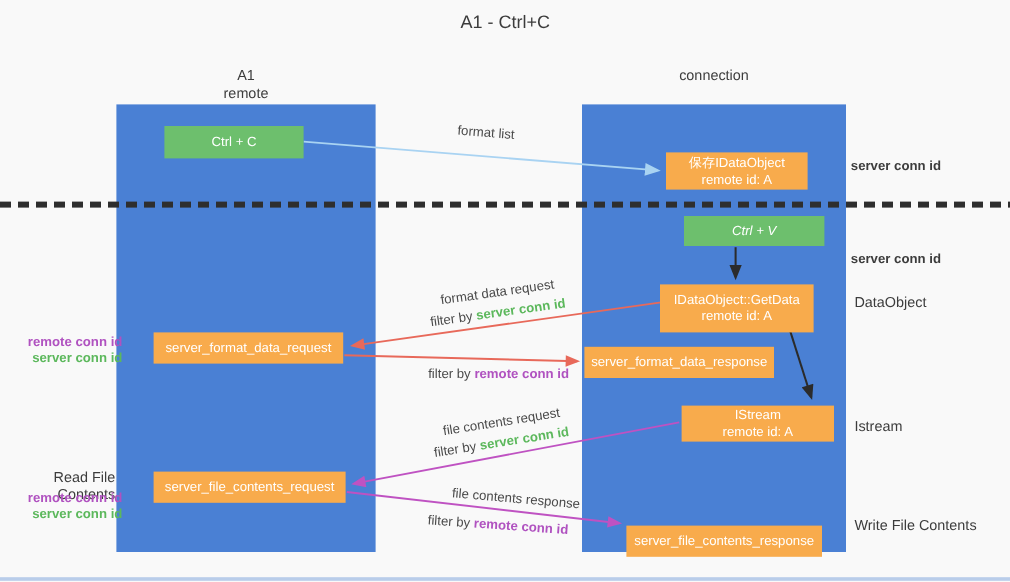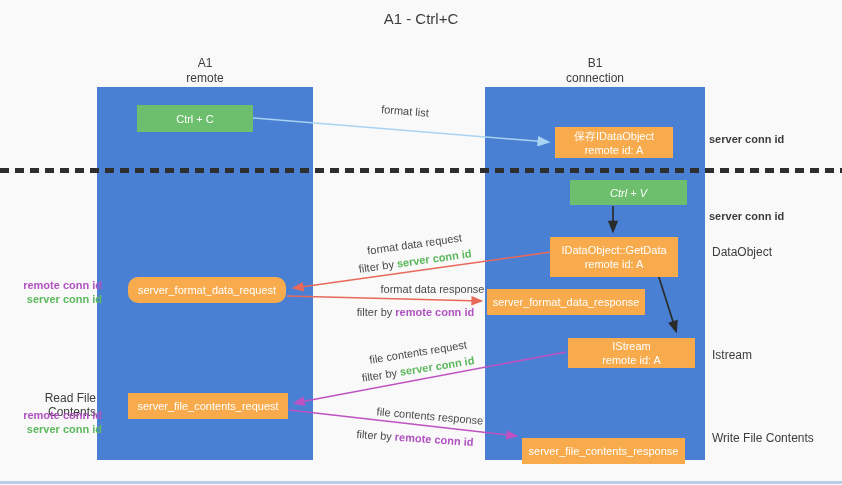--- a/index.html
+++ b/index.html
@@ -84,7 +84,6 @@
     <div>remote</div>
   </div>
   <div class="hdr hdr-b">
-    <div>B1</div>
     <div>connection</div>
   </div>
 

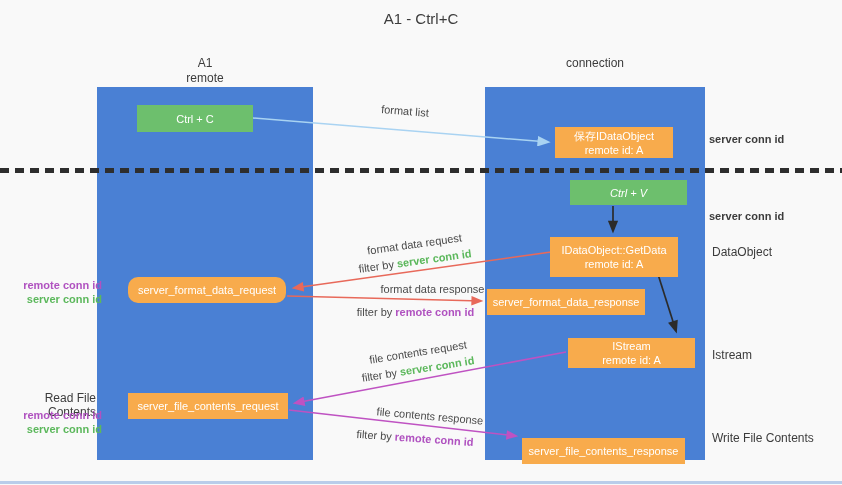--- a/index.html
+++ b/index.html
@@ -134,7 +134,7 @@
     <span class="ln">remote id: A</span>
   </div>
 
-  <div class="box orange" style="left:128px; top:277px; width:158px; height:26px;border-radius:10px;">
+  <div class="box orange" style="left:128px; top:277px; width:158px; height:26px;">
     <span class="ln">server_format_data_request</span>
   </div>
 

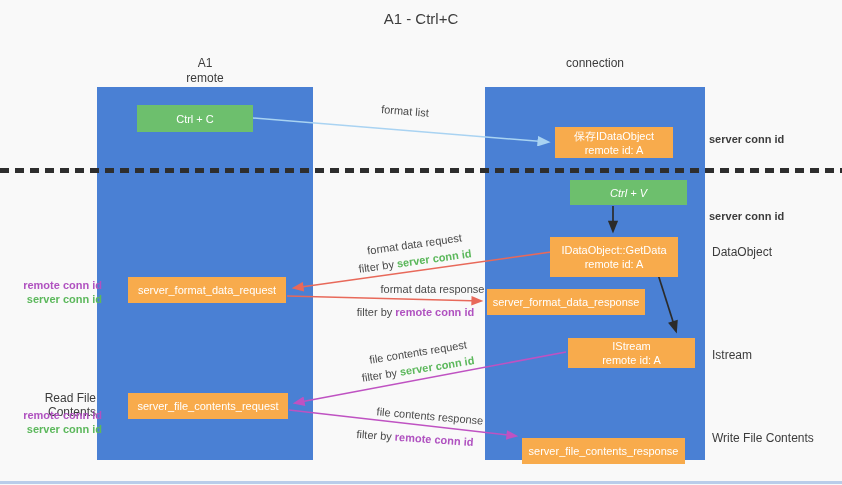--- a/index.html
+++ b/index.html
@@ -162,7 +162,6 @@
     <span>filter by </span><span class="green-id">server conn id</span>
   </div>
 
-  <div class="lbl" style="left:360px; top:283px; width:145px;">format data response</div>
   <div class="lbl" style="left:338px; top:306px; width:155px;">
     <span>filter by </span><span class="purple-id">remote conn id</span>
   </div>

